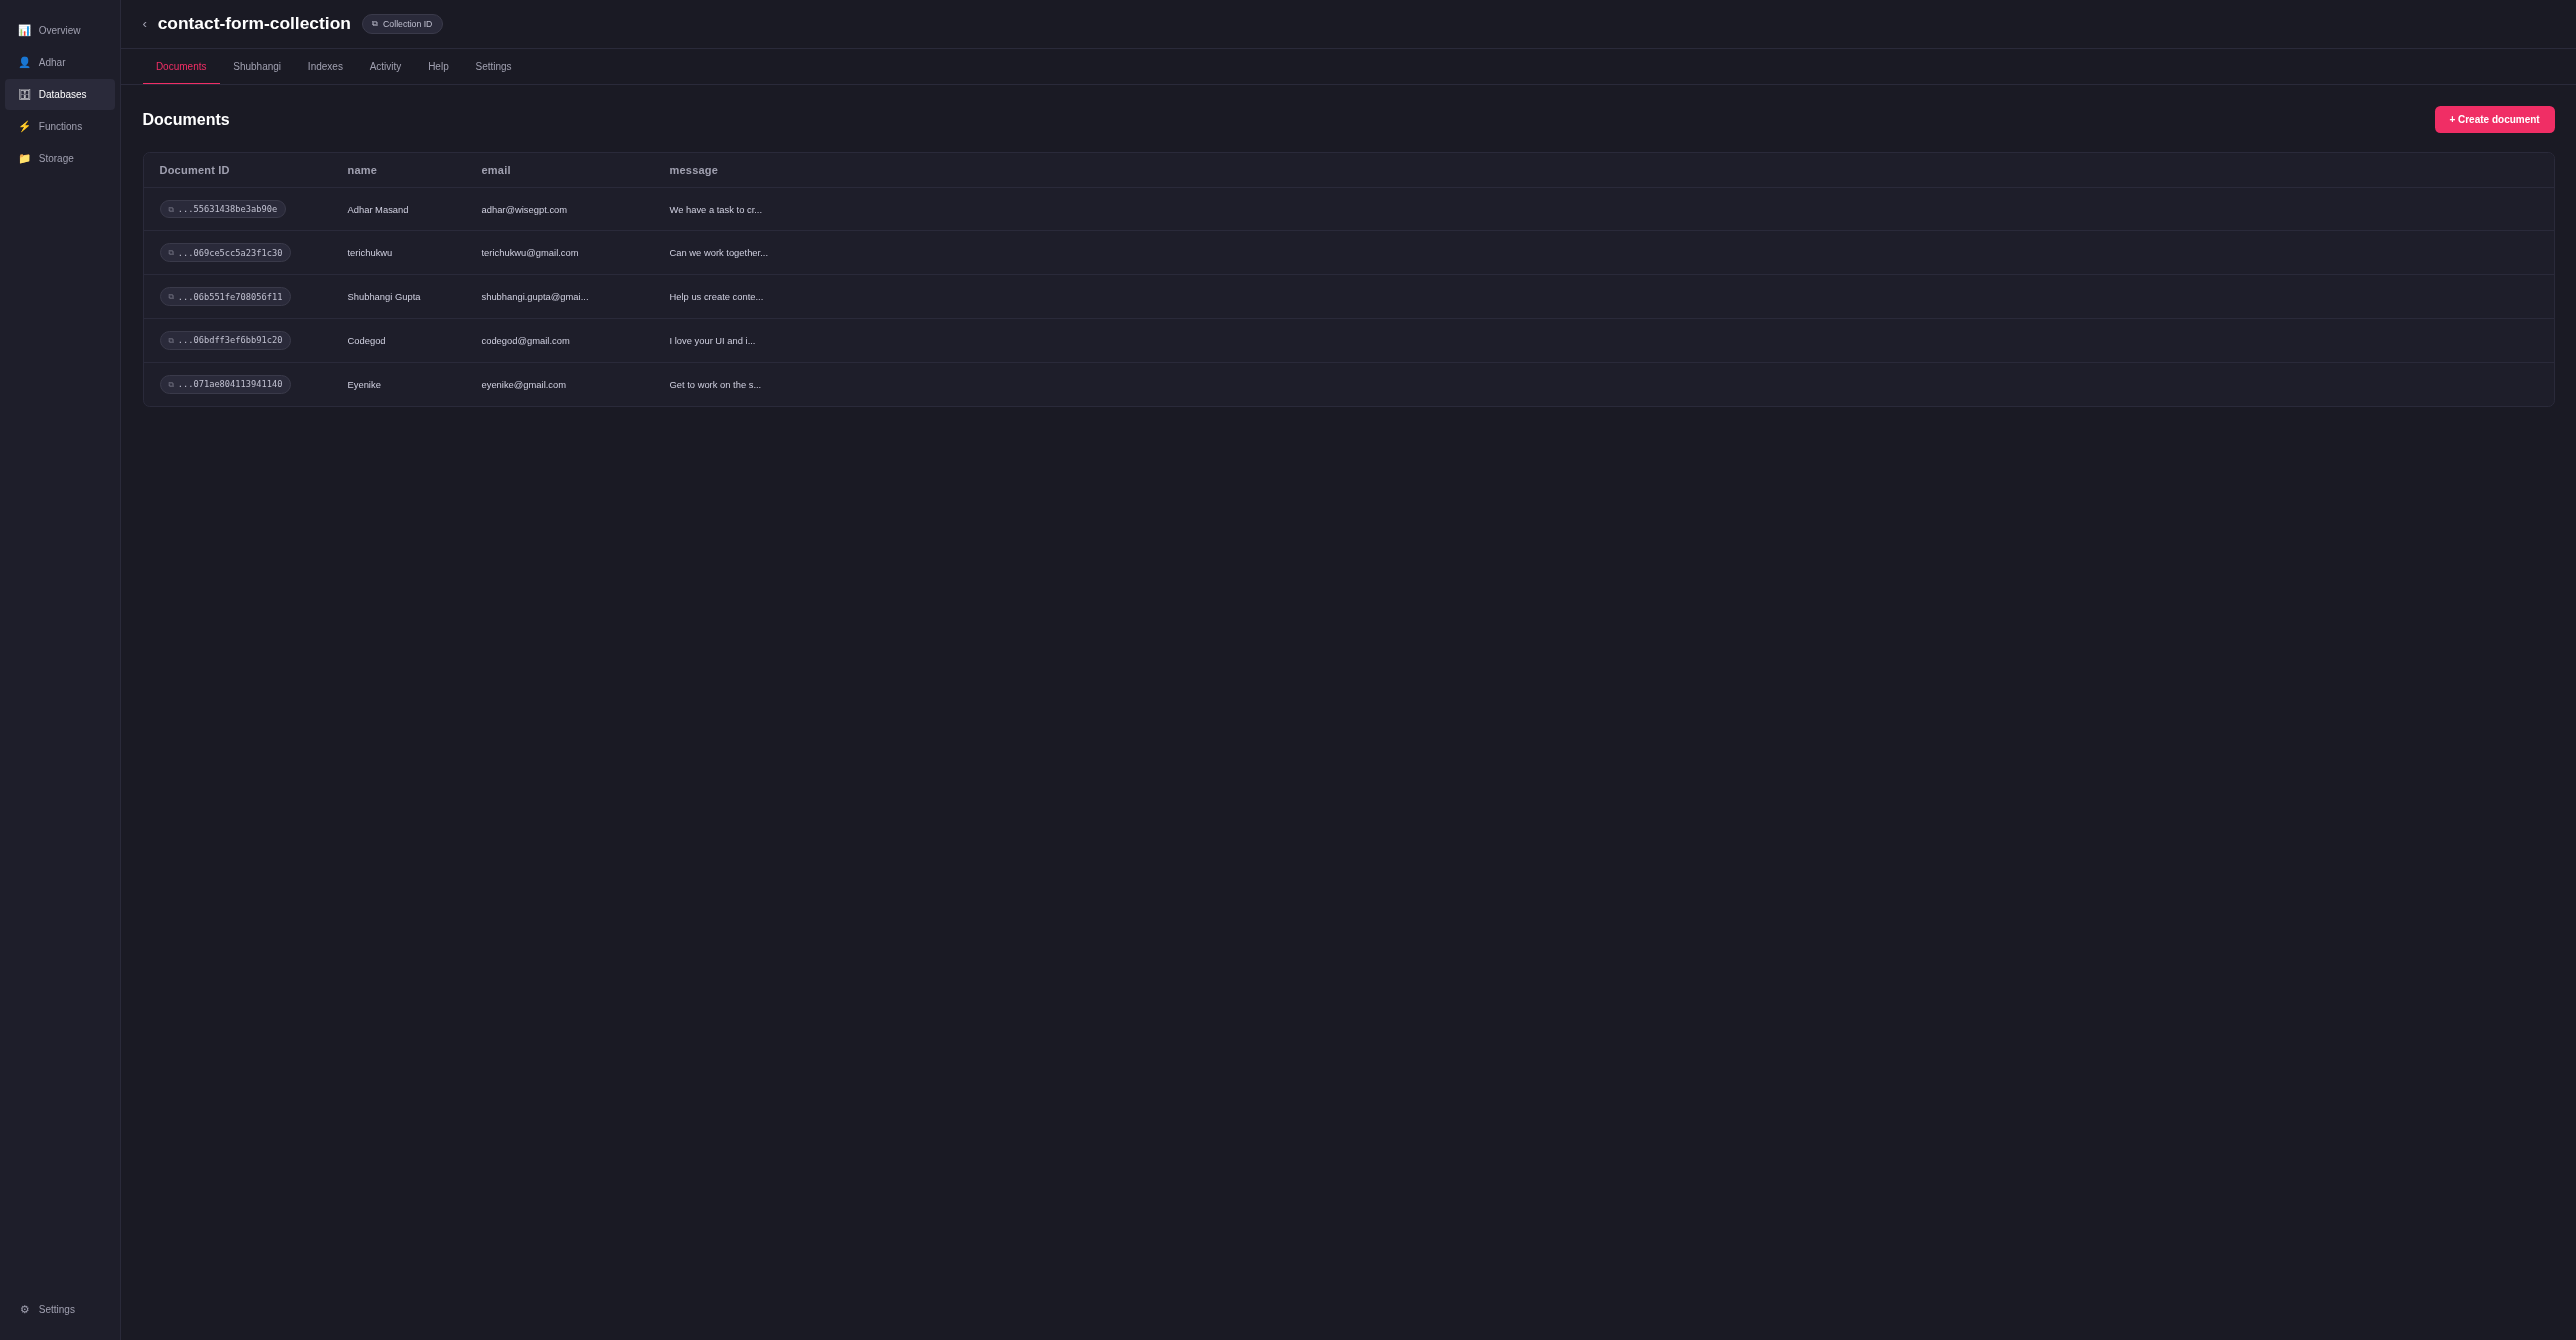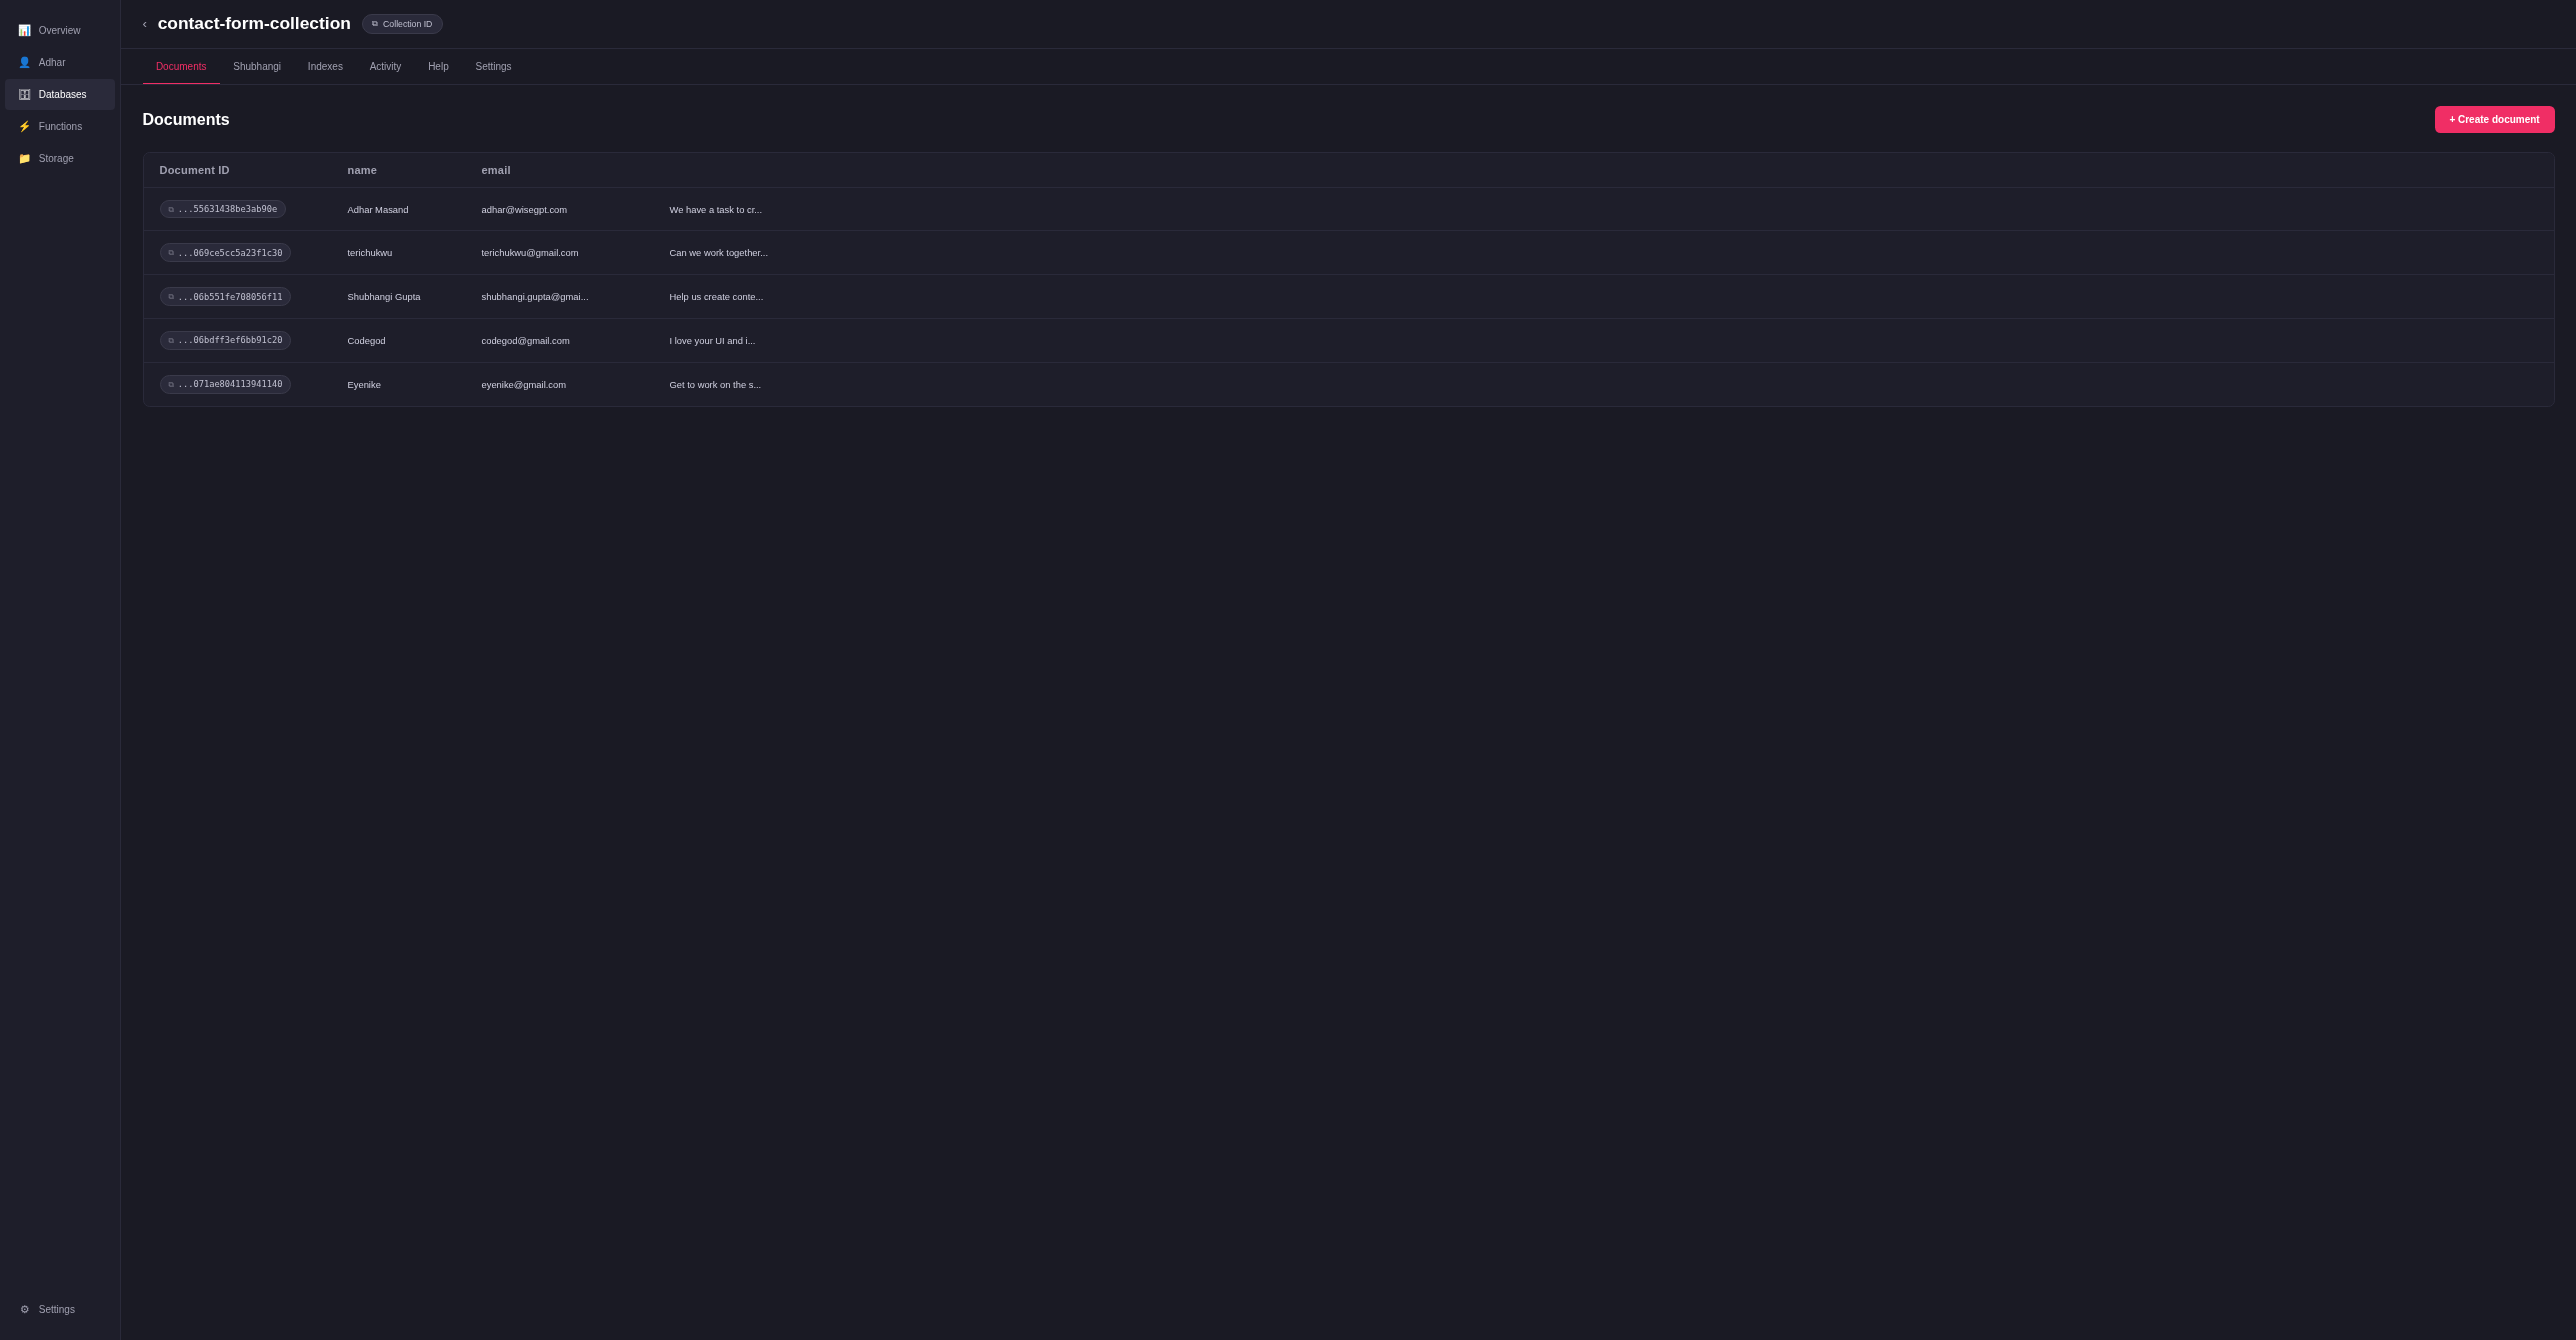--- a/index.html
+++ b/index.html
@@ -302,6 +302,7 @@
           <div class="th">Document ID</div>
           <div class="th">name</div>
           <div class="th">email</div>
+          <div class="th">message</div>
         </div>
       <div id="table-body">
           <div class="table-row">

